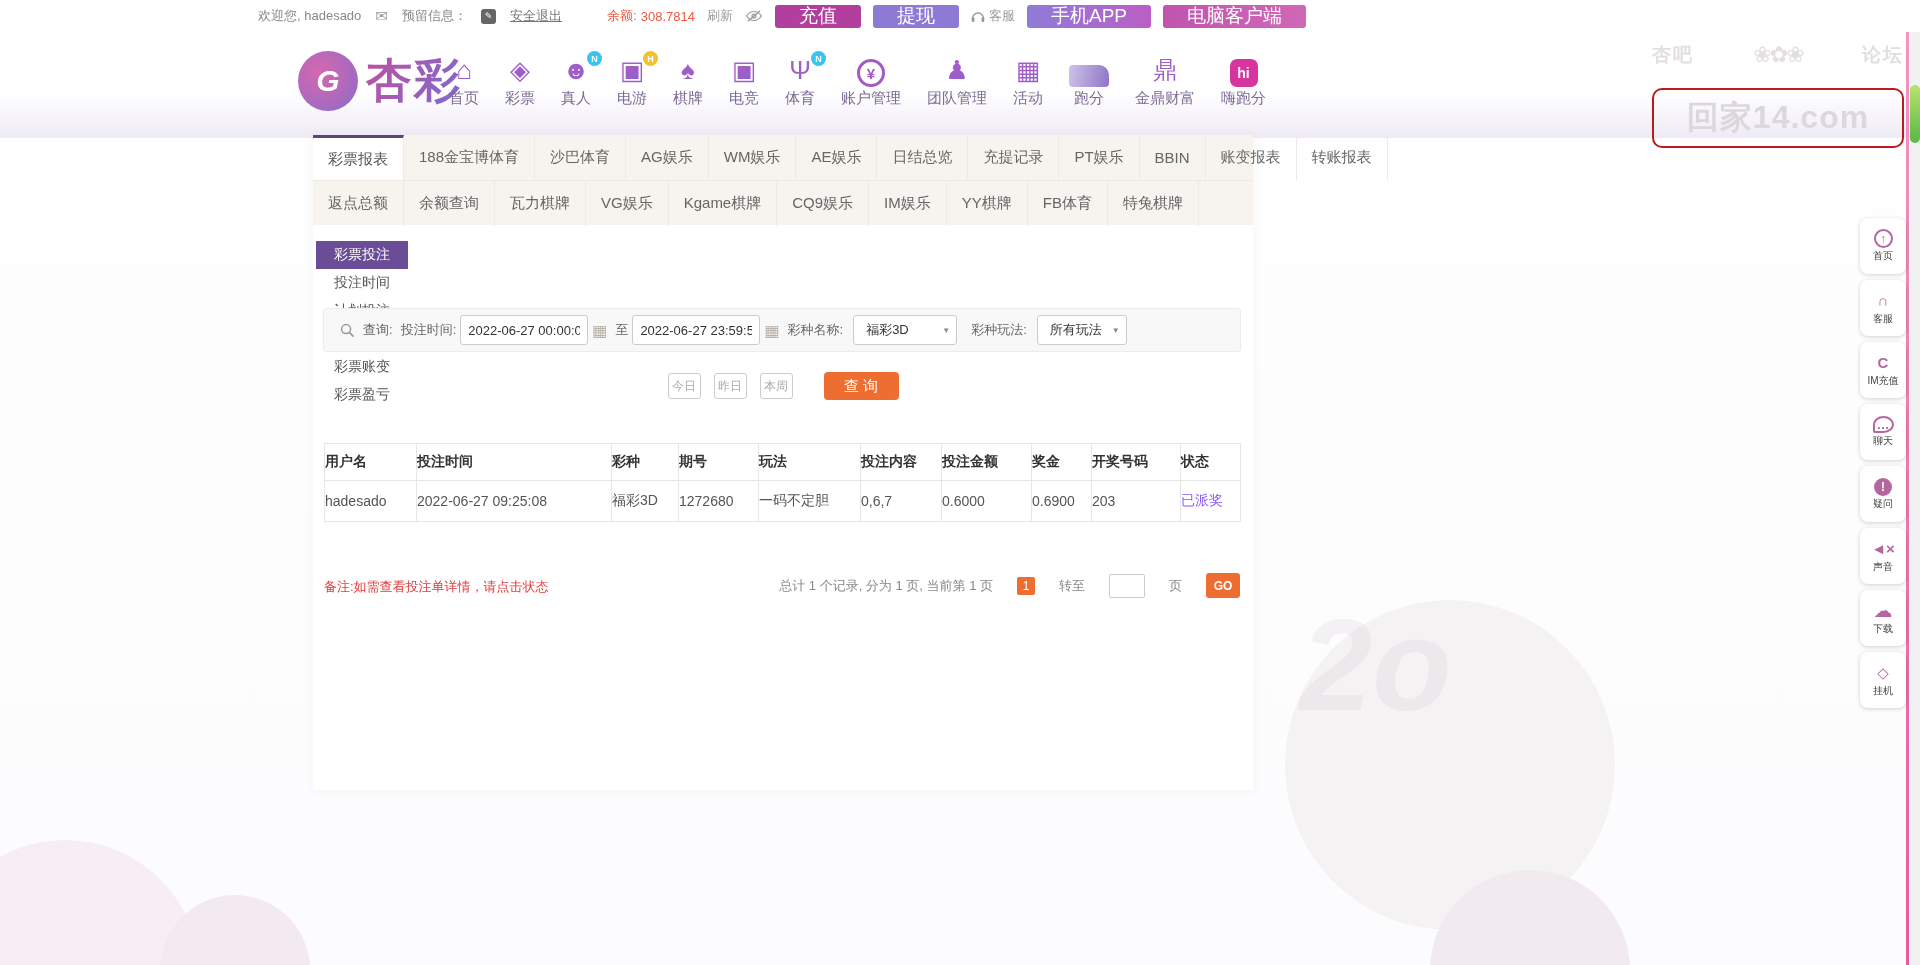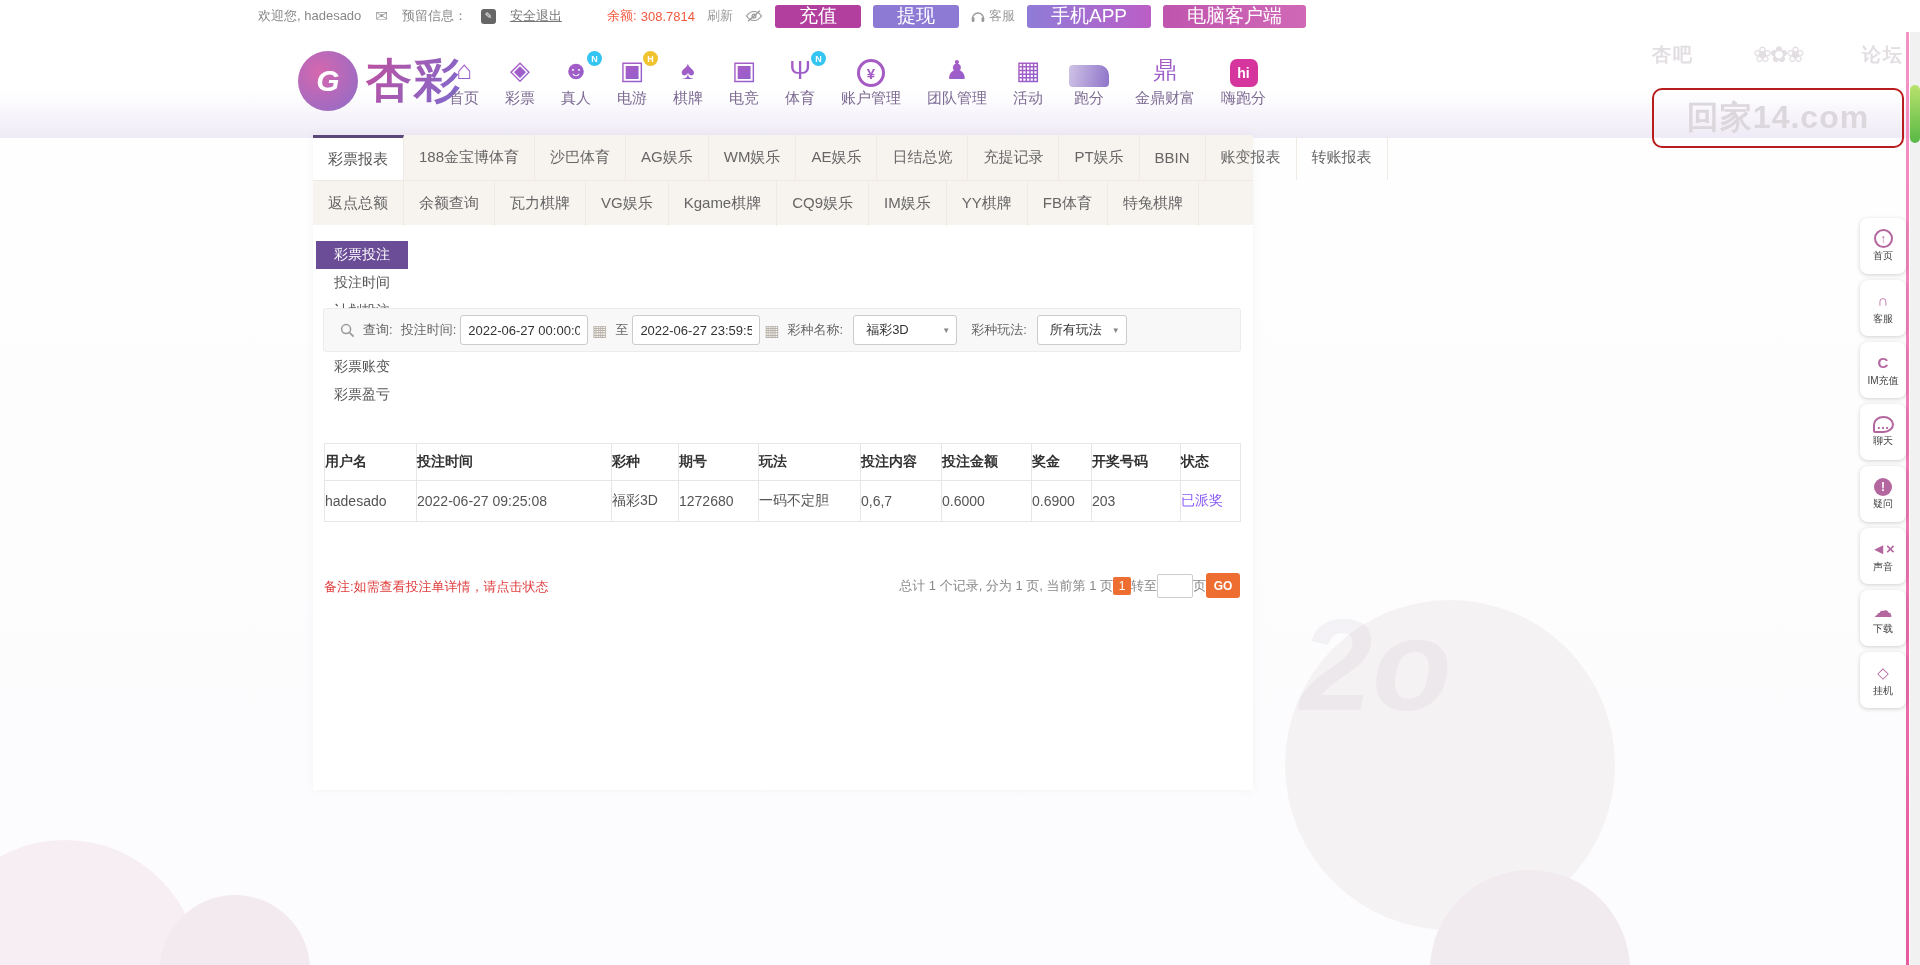--- a/index.html
+++ b/index.html
@@ -287,6 +287,12 @@
     </span>
   </div>
 
+  <div class="quickrow">
+    <div class="qbtn">今日</div>
+    <div class="qbtn">昨日</div>
+    <div class="qbtn">本周</div>
+    <div class="search-btn">查 询</div>
+  </div>
 
   <table class="report">
     <colgroup>

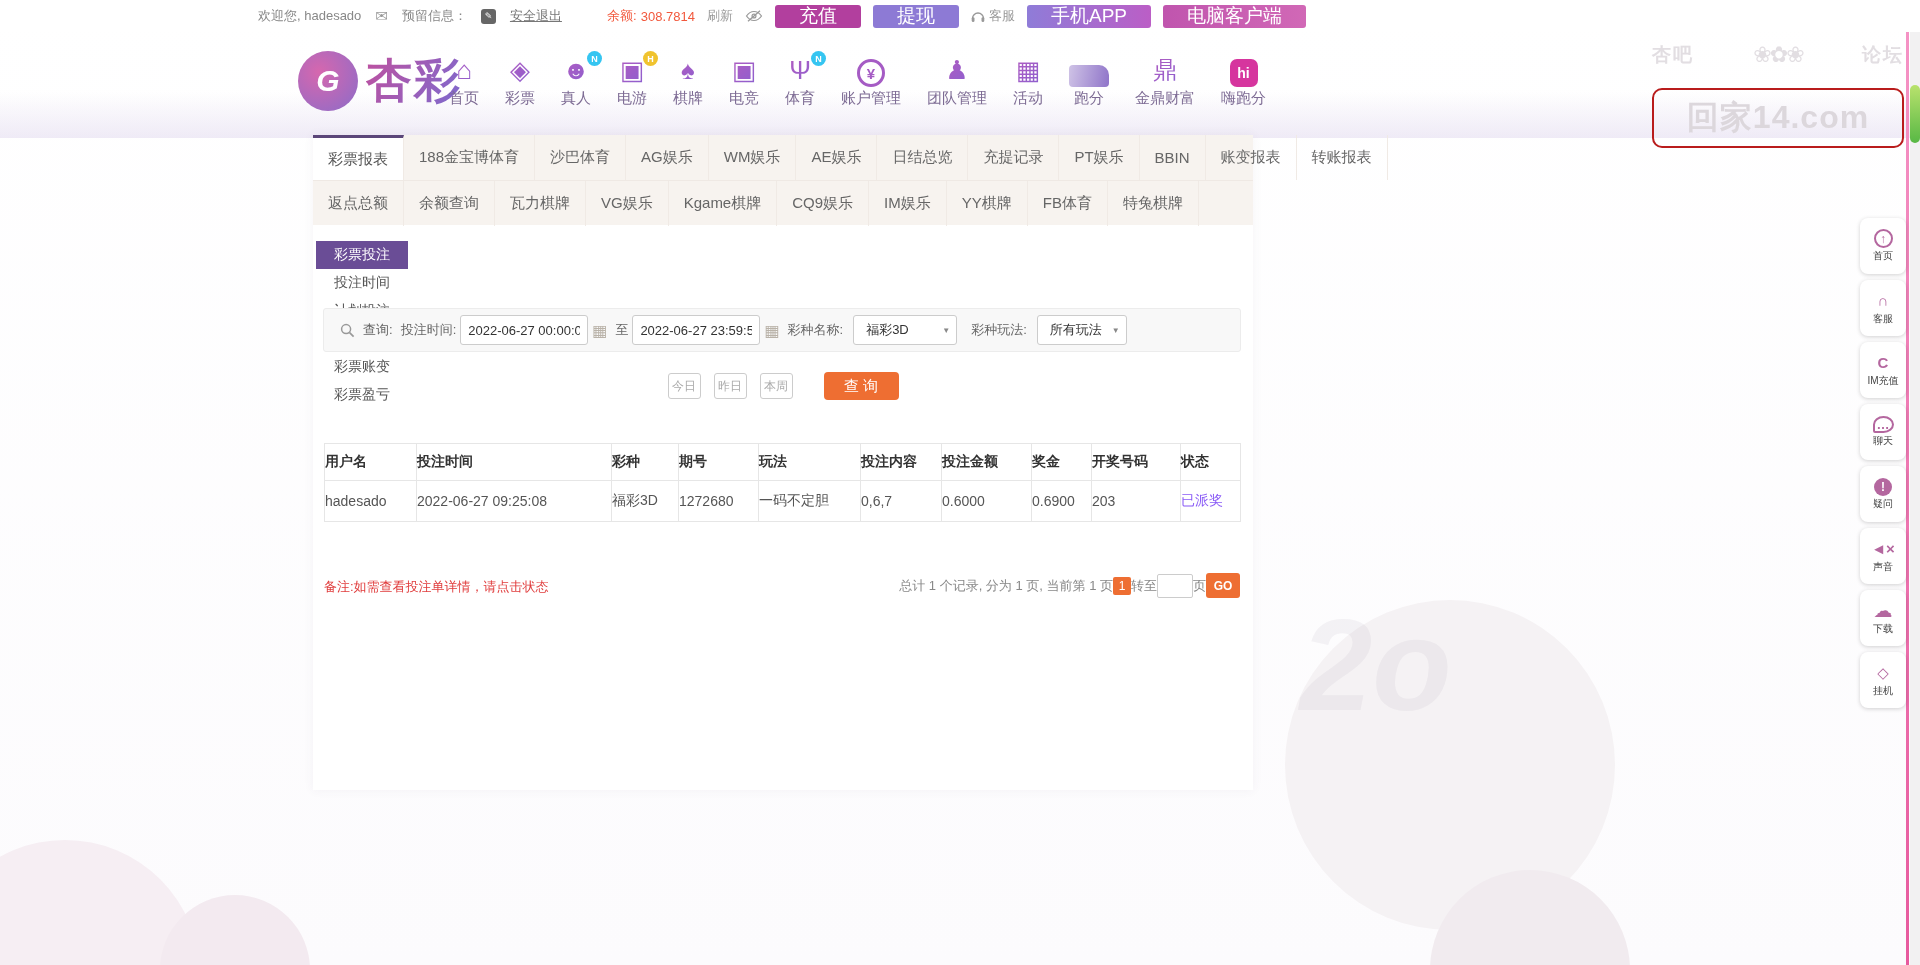--- a/index.html
+++ b/index.html
@@ -90,7 +90,7 @@
 
   
   .note { position:absolute; left:11px; top:443px; font-size:13px; color:#e03c3c; }
-  .pager { position:absolute; right:13px; top:438px; display:flex; align-items:center; gap:0; font-size:13px; color:#888; }
+  .pager { position:absolute; right:13px; top:438px; display:flex; align-items:center; gap:24px; font-size:13px; color:#888; }
   .page-cur { width:18px; height:18px; background:#ee6e32; border-radius:2px; color:#fff; display:flex; align-items:center; justify-content:center; font-size:12px; cursor:pointer; }
   .page-input { width:36px; height:24px; border:1px solid #ccc; border-radius:2px; }
   .go-btn { width:34px; height:25px; background:#ee6e32; border-radius:3px; color:#fff; font-size:12px; font-weight:bold; display:flex; align-items:center; justify-content:center; cursor:pointer; }

